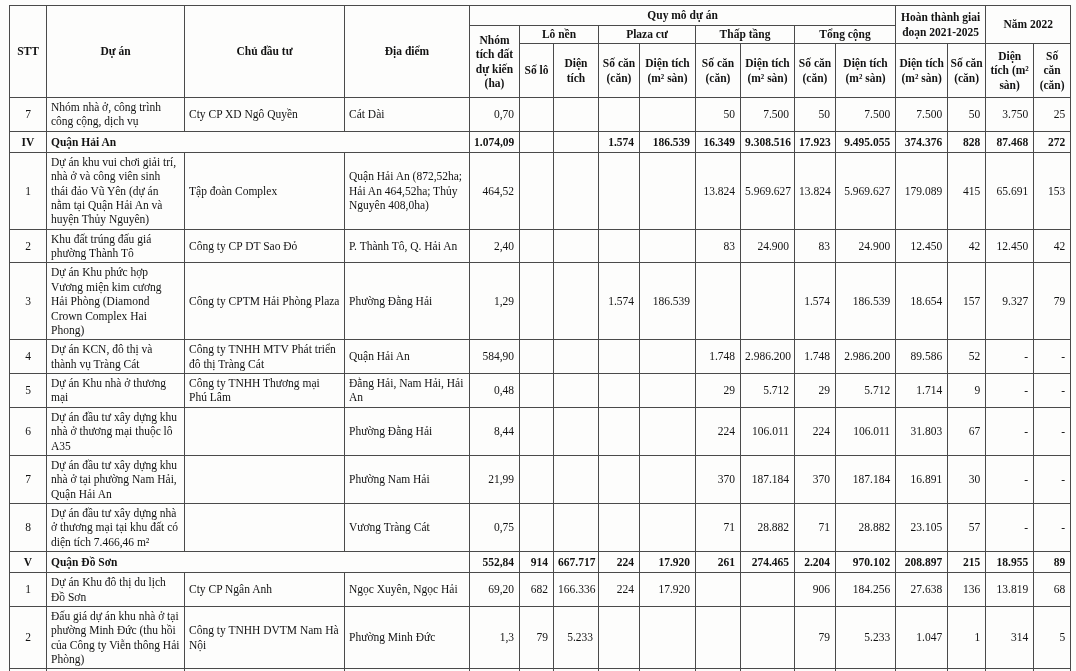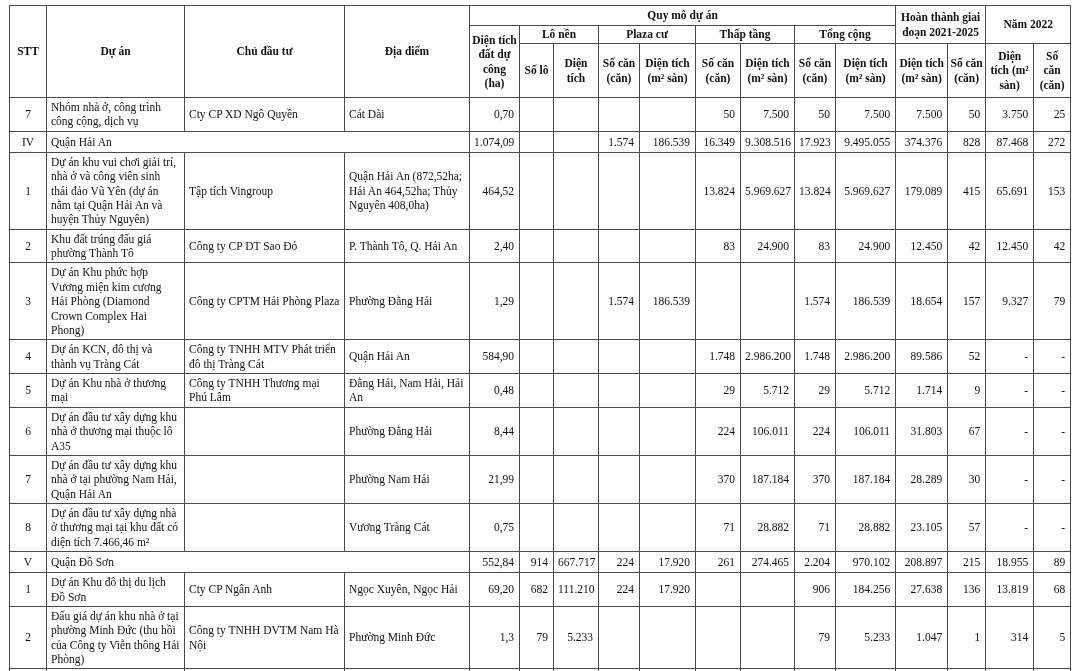--- a/index.html
+++ b/index.html
@@ -53,7 +53,7 @@
         <th colspan="2" rowspan="2">Năm 2022</th>
       </tr>
       <tr class="hr2">
-        <th rowspan="2">Diện tích đất dự công (ha)</th>
+        <th rowspan="2">Nhóm tích đất dự kiến (ha)</th>
         <th colspan="2">Lô nền</th>
         <th colspan="2">Plaza cư</th>
         <th colspan="2">Thấp tầng</th>

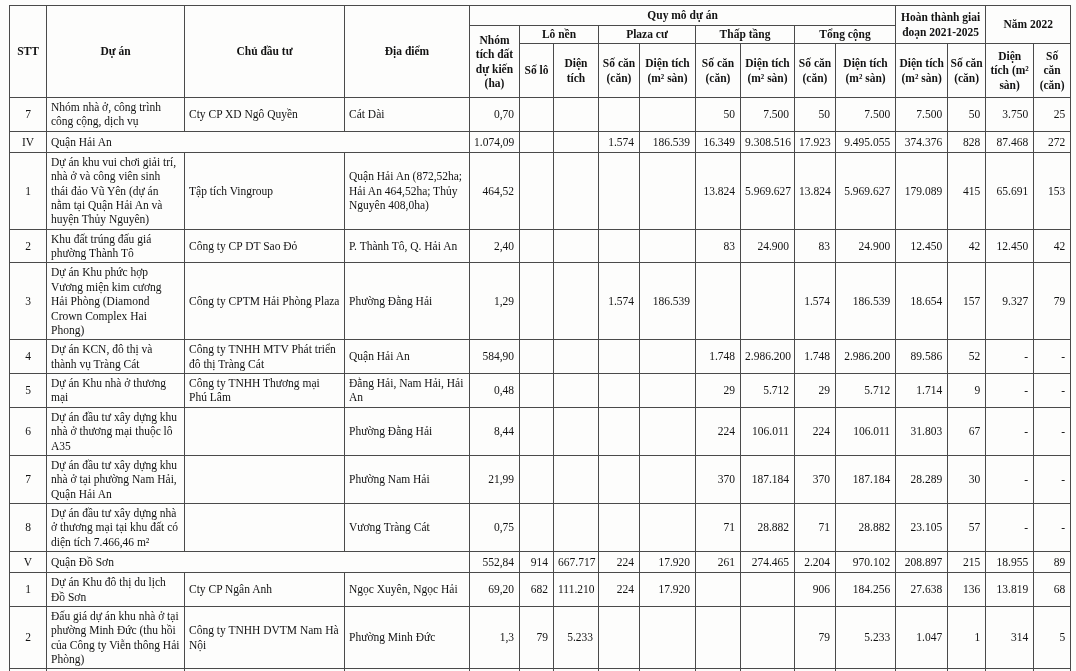--- a/index.html
+++ b/index.html
@@ -15,7 +15,7 @@
   td.c0{text-align:center;}
   td.c1,td.c2,td.c3{text-align:left;}
   td.num{text-align:right;padding-right:5px;}
-  tr.section td{font-weight:normal;height:16px;margin-top:15px;}
+  tr.section td{font-weight:bold;height:16px;margin-top:15px;}
   tr.section td.sname{text-align:left;}
 </style>
 </head>

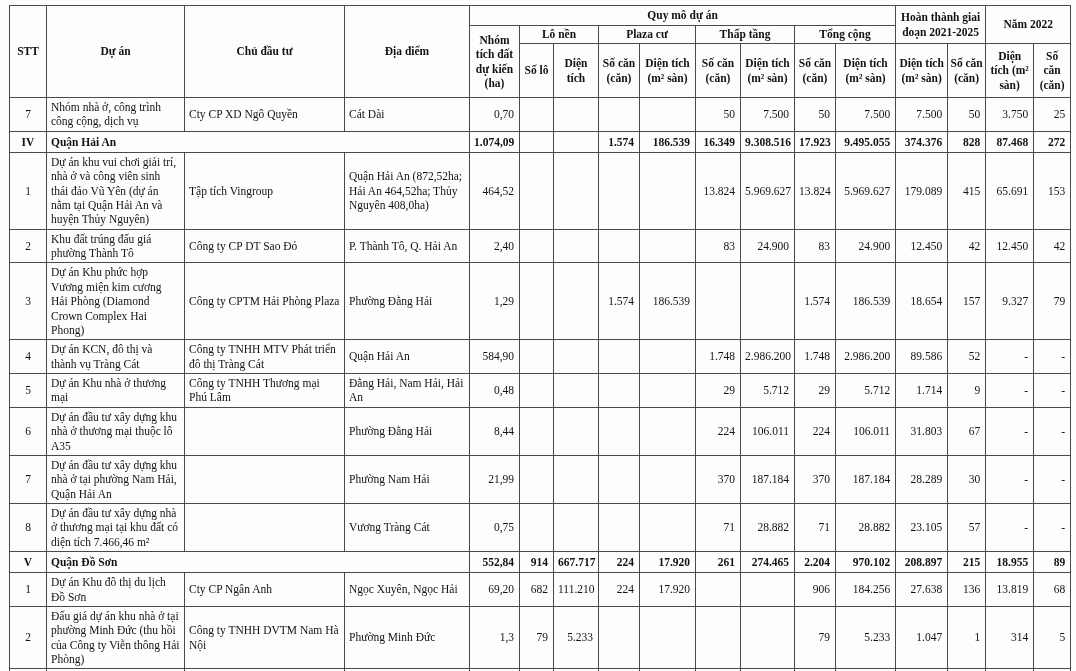--- a/index.html
+++ b/index.html
@@ -114,7 +114,7 @@
         <tr>
           <td class="c0">1</td>
           <td class="c1">Dự án khu vui chơi giải trí, nhà ở và công viên sinh thái đảo Vũ Yên (dự án nằm tại Quận Hải An và huyện Thủy Nguyên)</td>
-          <td class="c2">Tập tích Vingroup</td>
+          <td class="c2">Tập đoàn Complex</td>
           <td class="c3">Quận Hải An (872,52ha; Hải An 464,52ha; Thủy Nguyên 408,0ha)</td>
           <td class="c4 num">464,52</td>
           <td class="c5 num"></td>

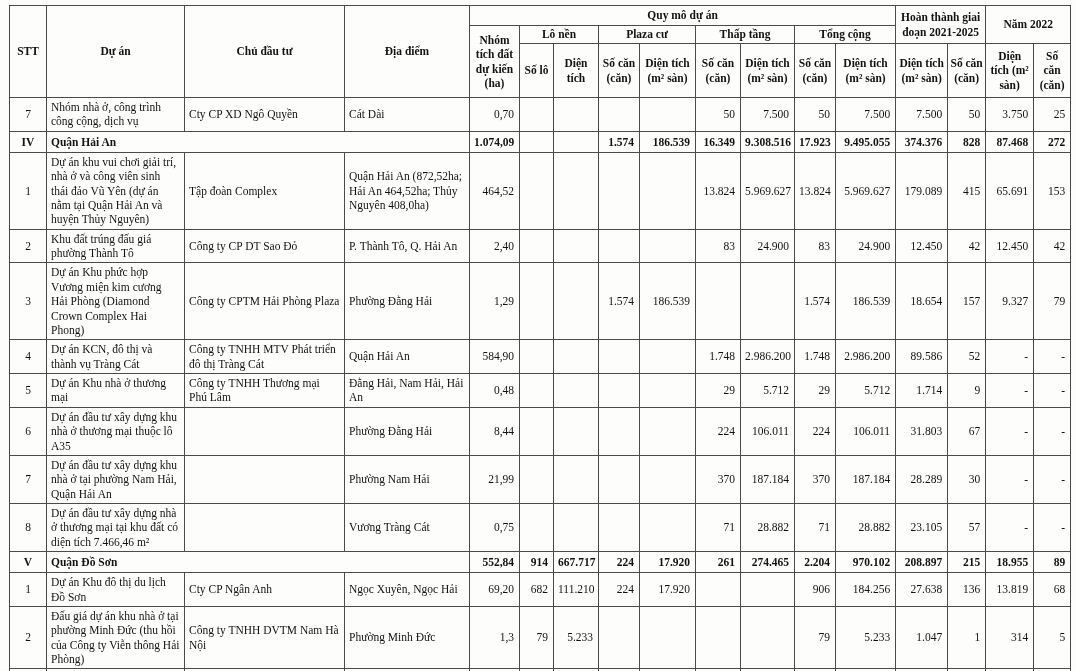--- a/index.html
+++ b/index.html
@@ -239,7 +239,7 @@
           <td class="c10 num">187.184</td>
           <td class="c11 num">370</td>
           <td class="c12 num">187.184</td>
-          <td class="c13 num">28.289</td>
+          <td class="c13 num">16.891</td>
           <td class="c14 num">30</td>
           <td class="c15 num">-</td>
           <td class="c16 num">-</td>

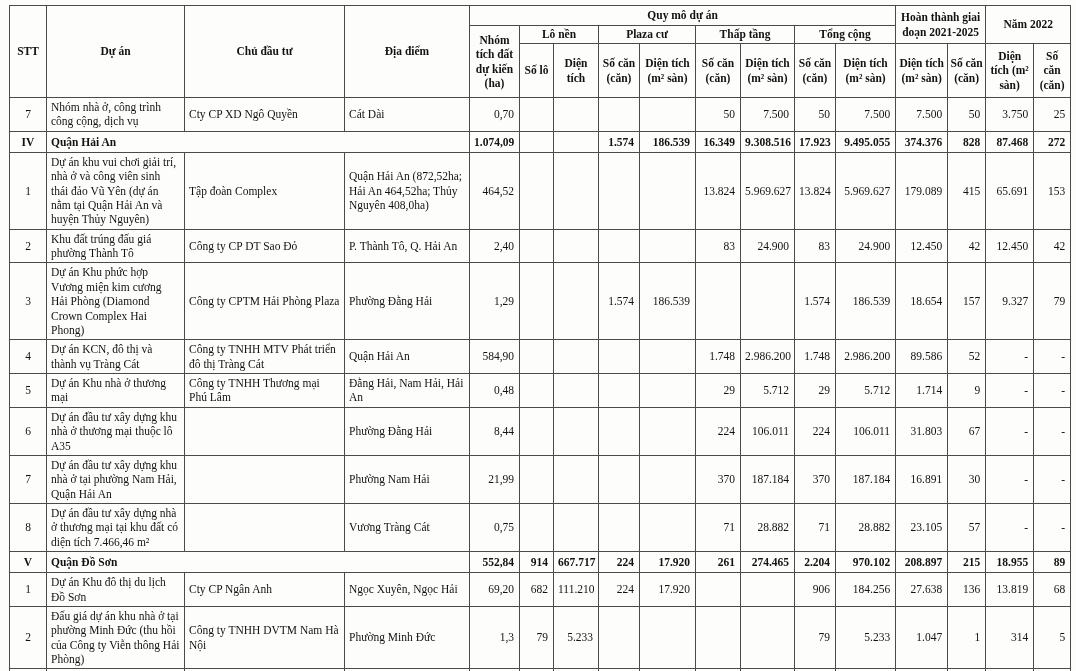--- a/index.html
+++ b/index.html
@@ -287,7 +287,7 @@
           <td class="c3">Ngọc Xuyên, Ngọc Hải</td>
           <td class="c4 num">69,20</td>
           <td class="c5 num">682</td>
-          <td class="c6 num">111.210</td>
+          <td class="c6 num">166.336</td>
           <td class="c7 num">224</td>
           <td class="c8 num">17.920</td>
           <td class="c9 num"></td>

